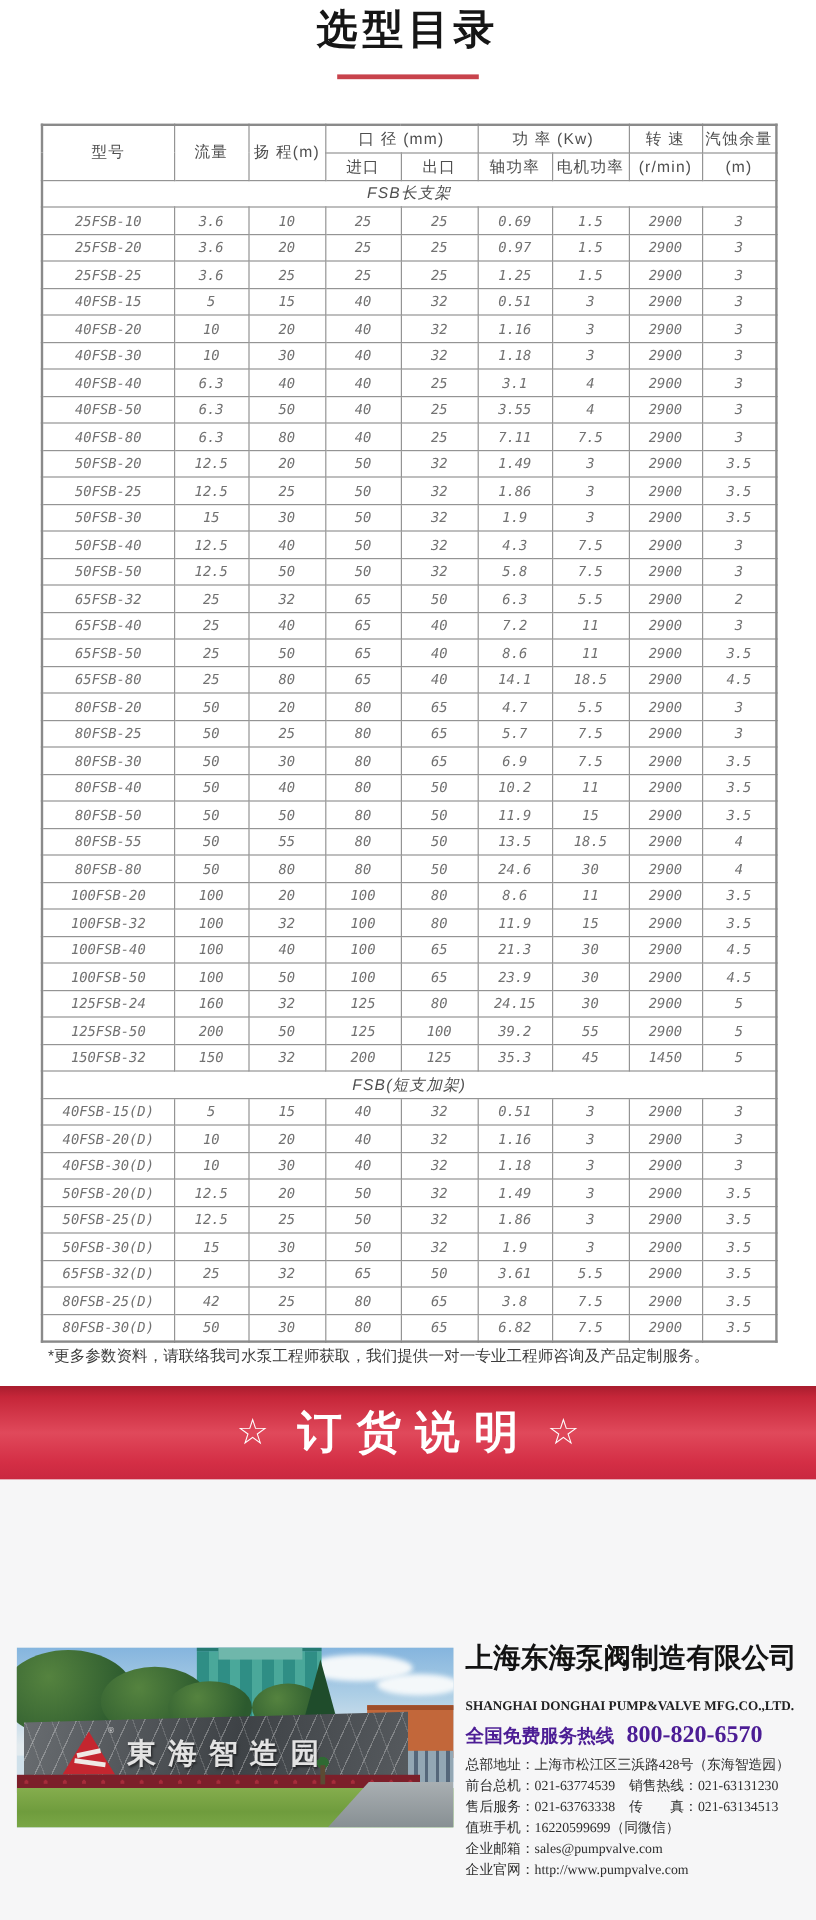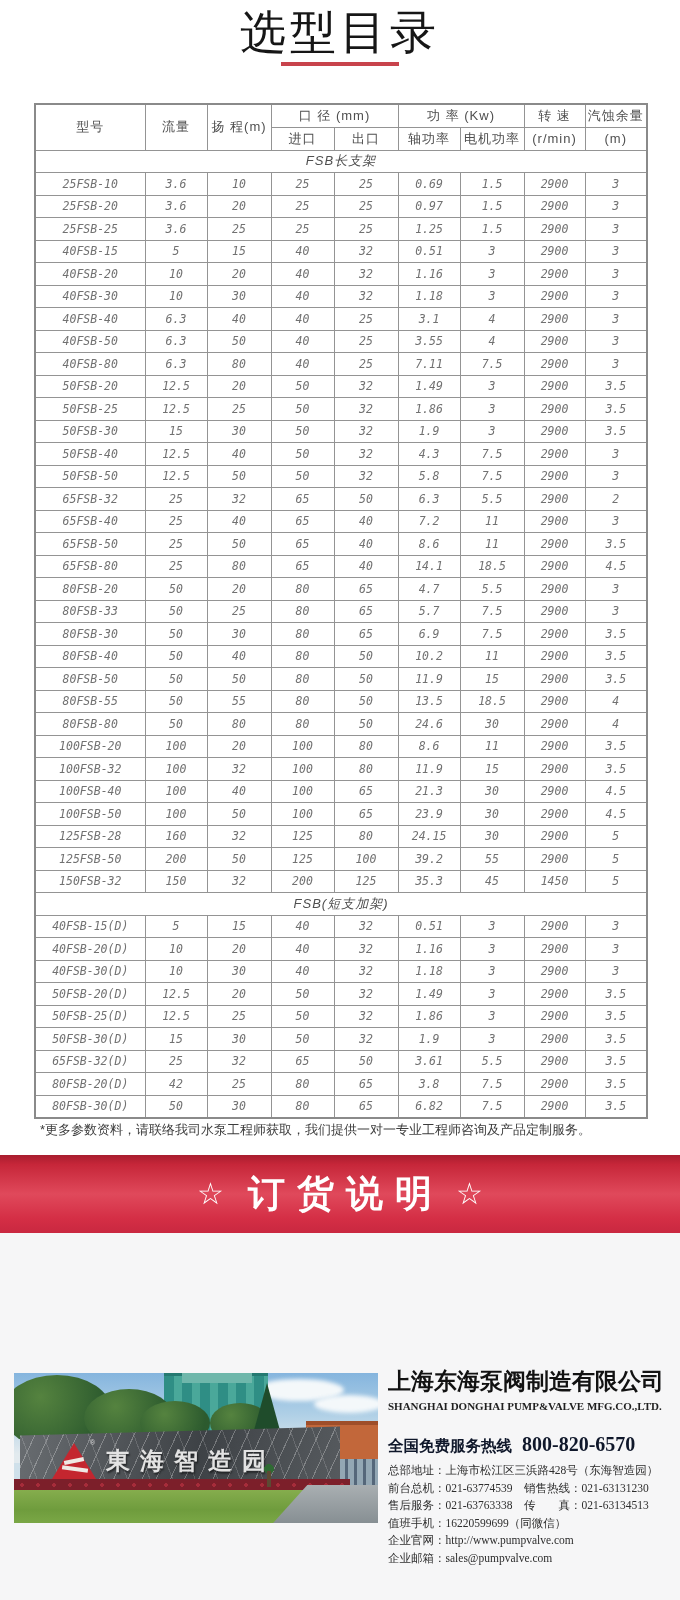--- a/index.html
+++ b/index.html
@@ -10,7 +10,7 @@
   
   .page-title{
     position:absolute;top:2px;left:0;right:0;margin:0;text-align:center;
-    font-size:46px;font-weight:normal;color:#161616;letter-spacing:4px;
+    font-size:34px;font-weight:bold;color:#161616;letter-spacing:4px;
   }
   .title-rule{position:absolute;top:62px;left:281px;width:118px;height:4px;background:#c8434c;}
   

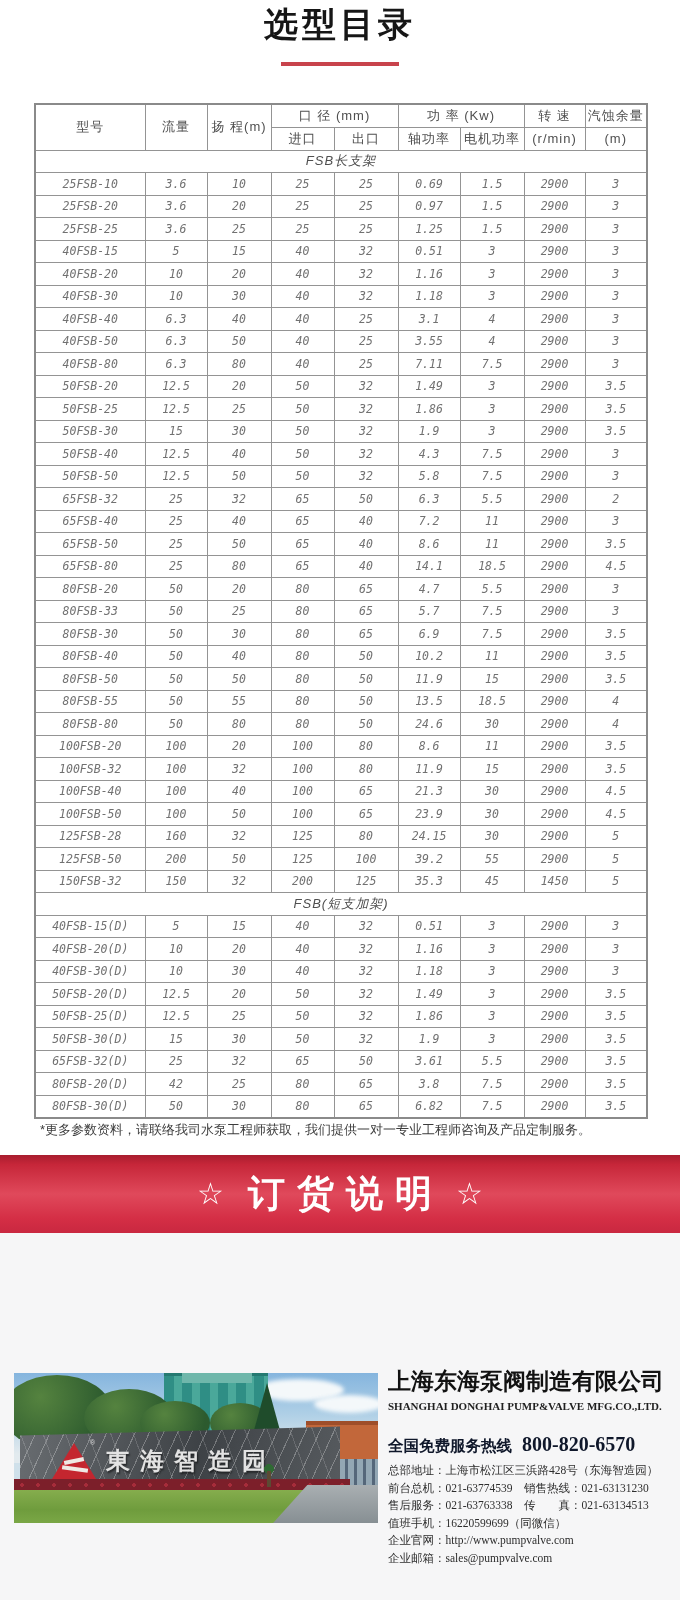--- a/index.html
+++ b/index.html
@@ -351,7 +351,7 @@
         <td class="cell">3</td>
       </tr>
       <tr>
-        <td class="cell">80FSB-33</td>
+        <td class="cell">80FSB-25</td>
         <td class="cell">50</td>
         <td class="cell">25</td>
         <td class="cell">80</td>

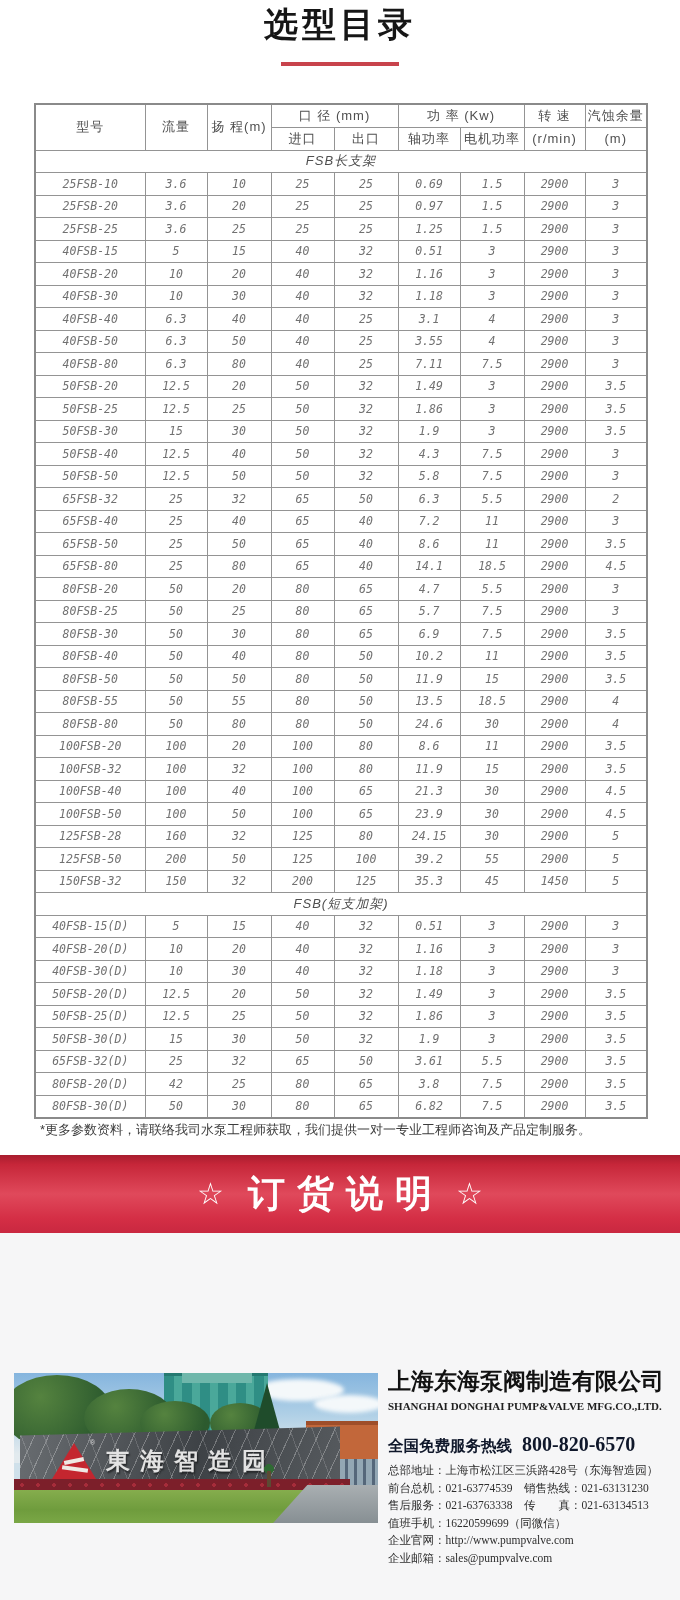--- a/index.html
+++ b/index.html
@@ -461,7 +461,7 @@
         <td class="cell">4.5</td>
       </tr>
       <tr>
-        <td class="cell">125FSB-28</td>
+        <td class="cell">125FSB-24</td>
         <td class="cell">160</td>
         <td class="cell">32</td>
         <td class="cell">125</td>

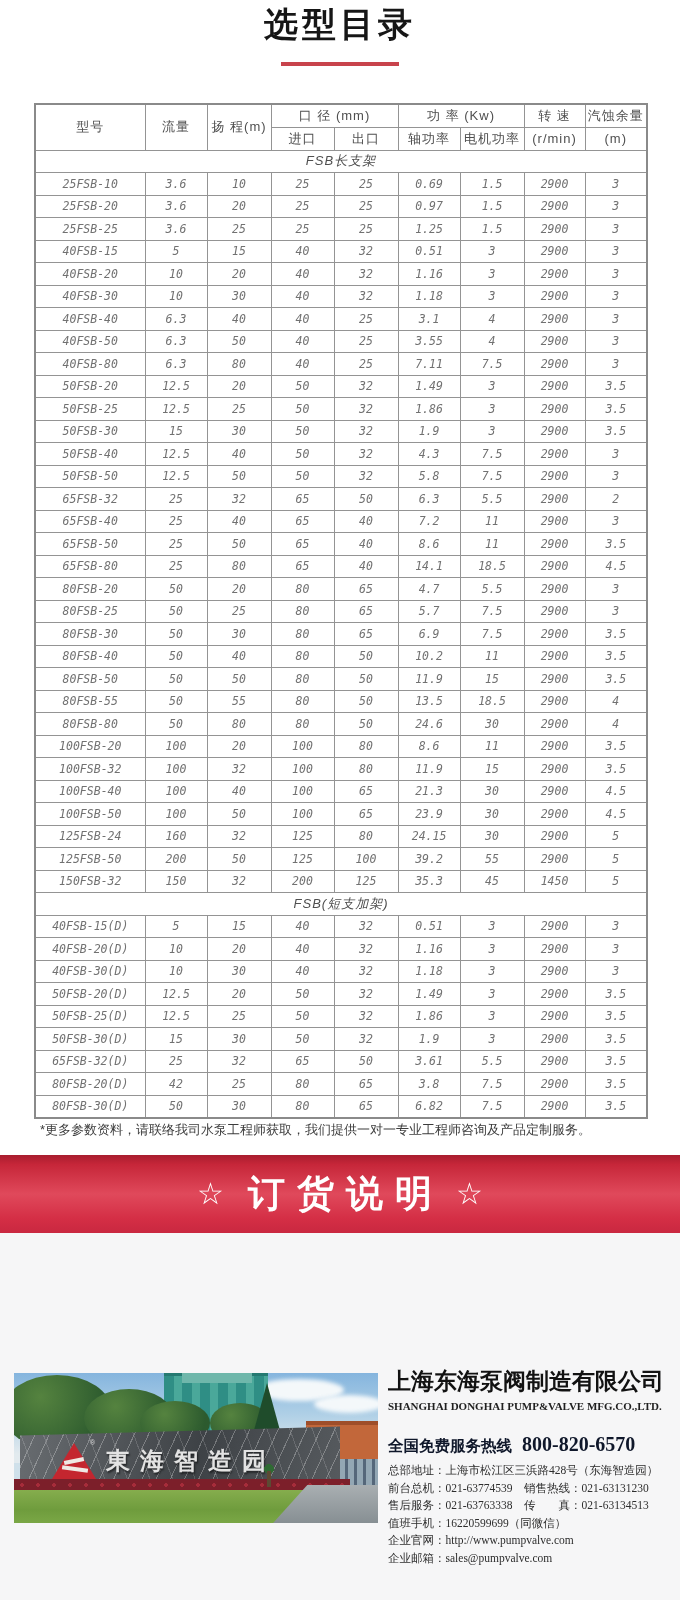--- a/index.html
+++ b/index.html
@@ -574,7 +574,7 @@
         <td class="cell">3.5</td>
       </tr>
       <tr>
-        <td class="cell">80FSB-20(D)</td>
+        <td class="cell">80FSB-25(D)</td>
         <td class="cell">42</td>
         <td class="cell">25</td>
         <td class="cell">80</td>

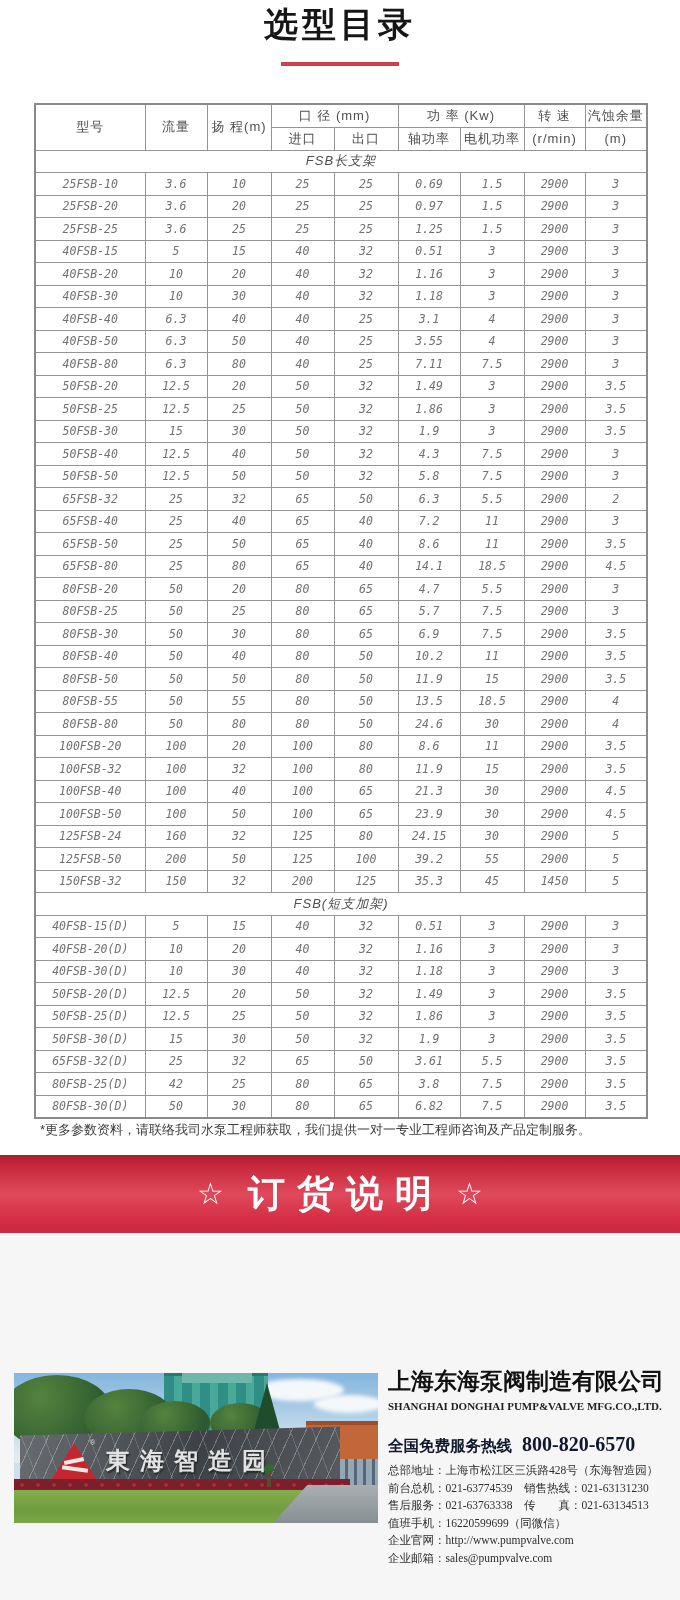--- a/index.html
+++ b/index.html
@@ -91,7 +91,7 @@
   
   .company{position:absolute;top:1366px;left:388px;width:276px;}
   .company-cn{margin:0;font-size:23px;font-weight:bold;color:#121212;letter-spacing:0;}
-  .company-en{margin-top:3px;font-size:11px;font-weight:bold;color:#1f1f1f;
+  .company-en{margin-top:19px;font-size:11px;font-weight:bold;color:#1f1f1f;
     font-family:"Liberation Serif", serif;}
   .hotline{margin-top:21px;color:#0f172a;font-family:"Liberation Serif", serif;font-weight:bold;white-space:nowrap;}
   .hotline-label{font-size:15.5px;}

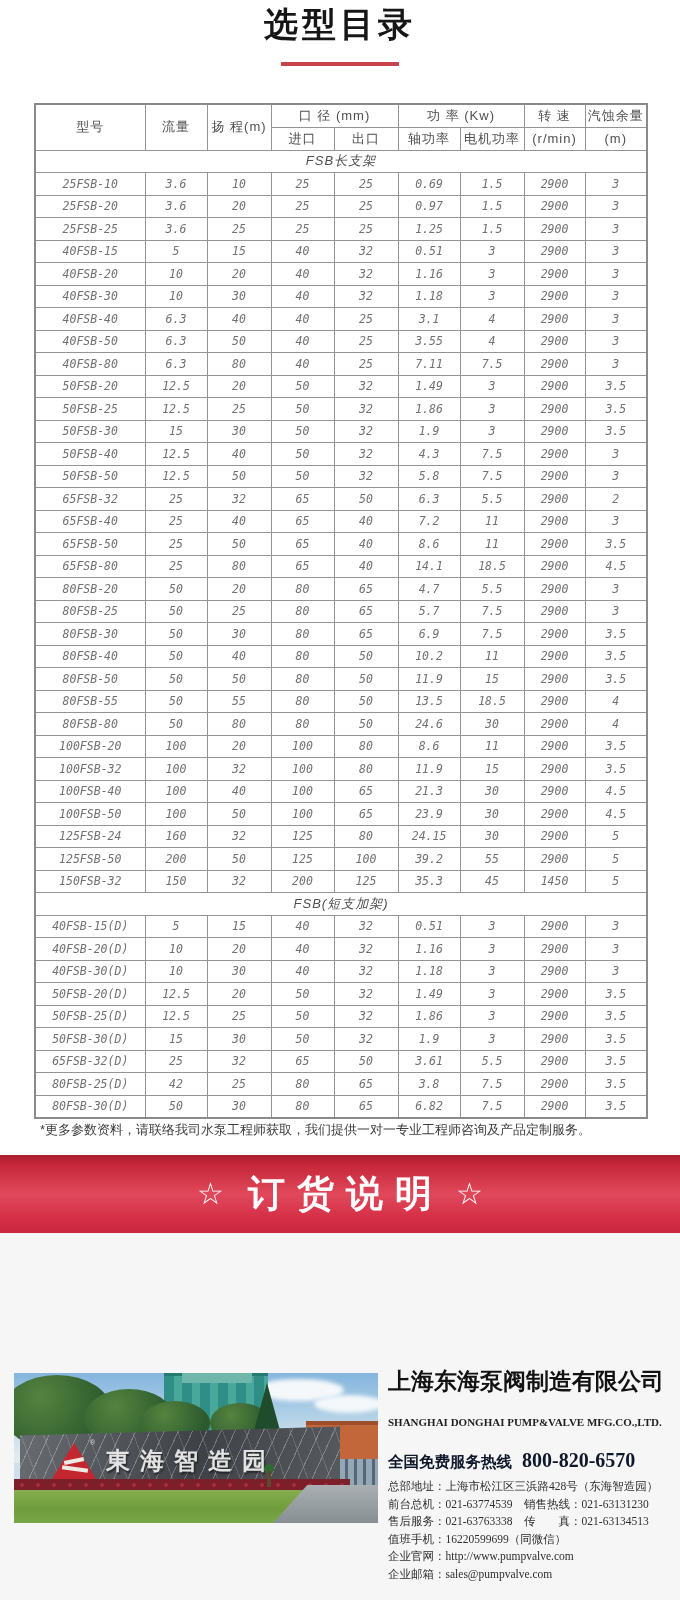--- a/index.html
+++ b/index.html
@@ -93,7 +93,7 @@
   .company-cn{margin:0;font-size:23px;font-weight:bold;color:#121212;letter-spacing:0;}
   .company-en{margin-top:19px;font-size:11px;font-weight:bold;color:#1f1f1f;
     font-family:"Liberation Serif", serif;}
-  .hotline{margin-top:21px;color:#0f172a;font-family:"Liberation Serif", serif;font-weight:bold;white-space:nowrap;}
+  .hotline{margin-top:7px;color:#4c1d95;font-family:"Liberation Serif", serif;font-weight:bold;white-space:nowrap;}
   .hotline-label{font-size:15.5px;}
   .hotline-number{font-size:20px;margin-left:6px;}
   .contacts{margin-top:5px;font-family:"Liberation Serif", serif;font-weight:normal;

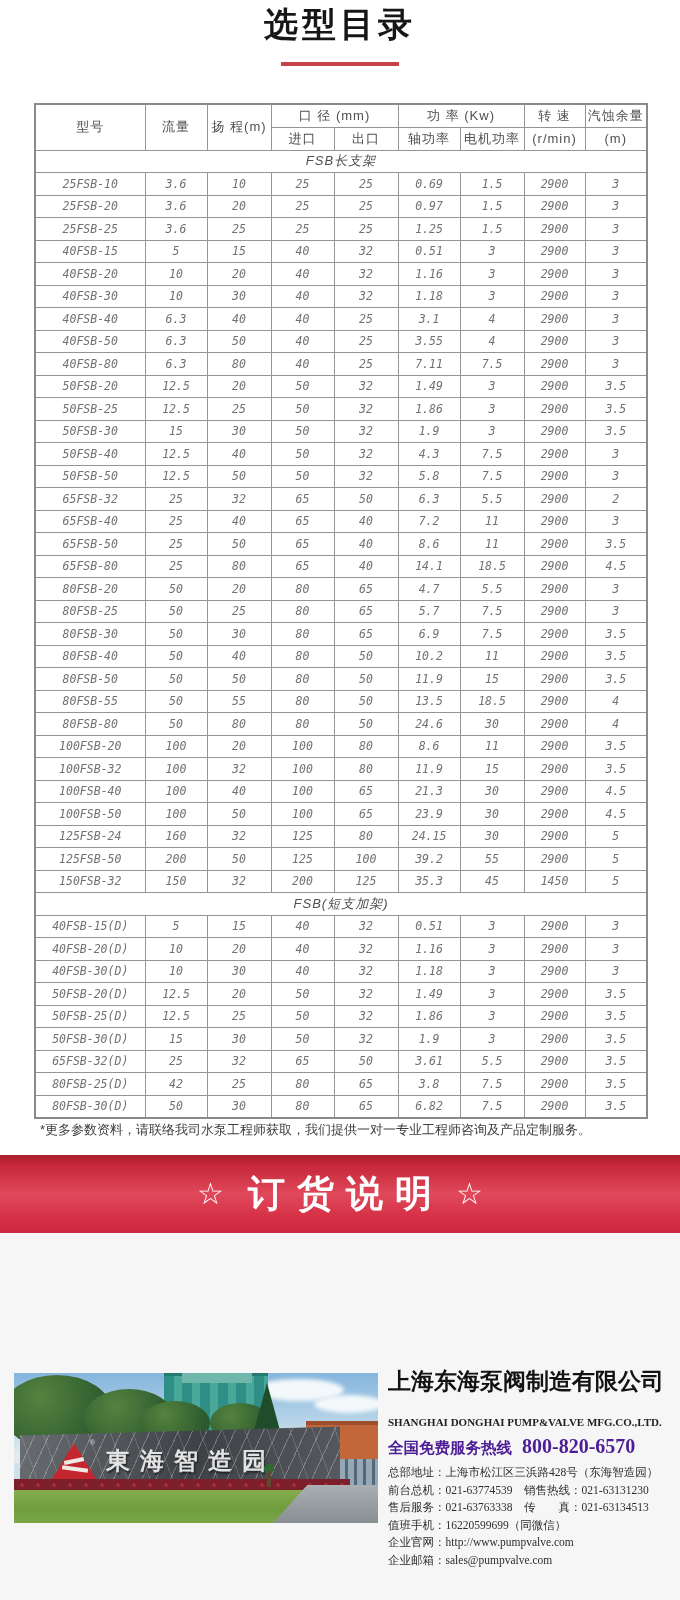--- a/index.html
+++ b/index.html
@@ -653,8 +653,8 @@
       <div>前台总机：021-63774539　销售热线：021-63131230</div>
       <div>售后服务：021-63763338　传　　真：021-63134513</div>
       <div>值班手机：16220599699（同微信）</div>
+      <div>企业邮箱：sales@pumpvalve.com</div>
       <div>企业官网：http://www.pumpvalve.com</div>
-      <div>企业邮箱：sales@pumpvalve.com</div>
     </div>
 </div>
 

